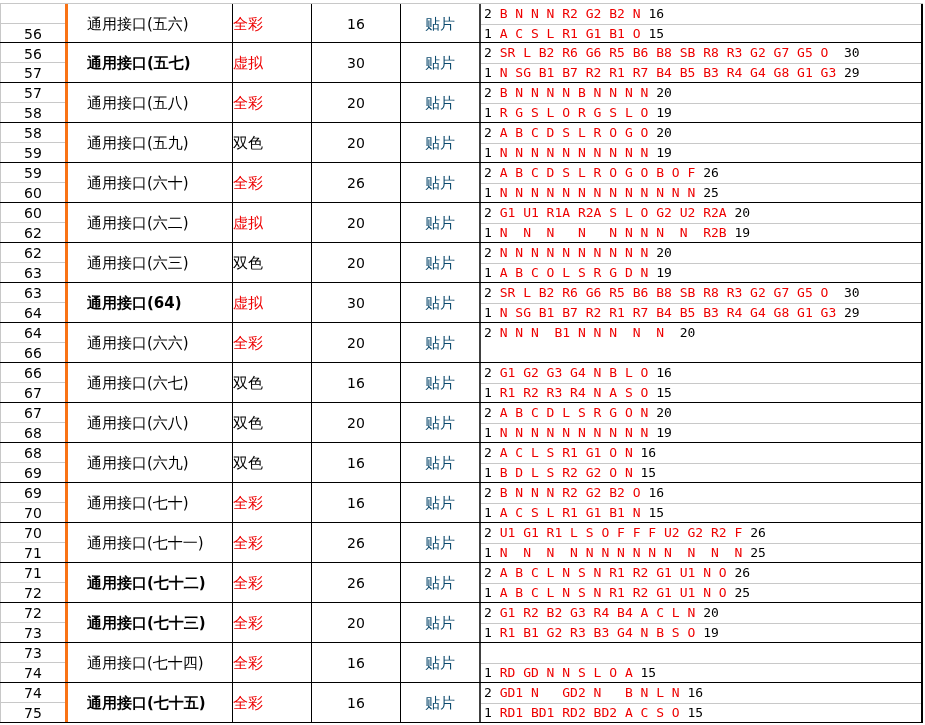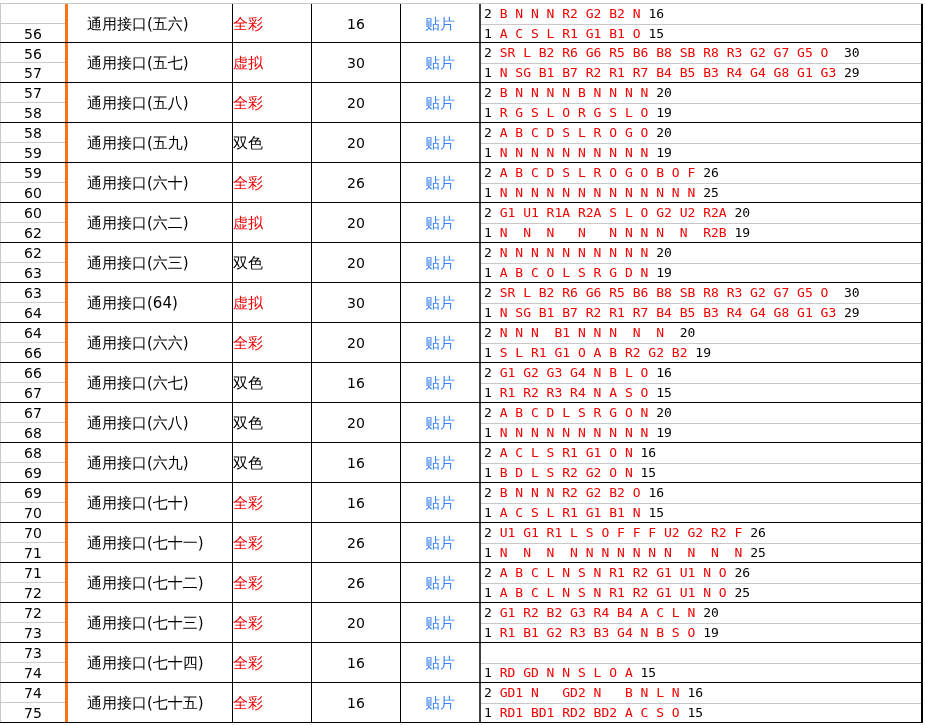--- a/index.html
+++ b/index.html
@@ -19,7 +19,7 @@
   .c-name.bold { font-weight: normal; }
   .c-type { left: 232px; width: 79px; border-left: 1px solid #000; font-size: 15px; line-height: 40px; }
   .c-pins { left: 311px; width: 89px; border-left: 1px solid #000; text-align: center; font-size: 14px; line-height: 40px; color: #000; }
-  .c-pkg { left: 400px; width: 79px; border-left: 1px solid #000; text-align: center; font-size: 15px; line-height: 40px; color: #3b82f6; }
+  .c-pkg { left: 400px; width: 79px; border-left: 1px solid #000; text-align: center; font-size: 15px; line-height: 40px; color: #0c4a6e; }
   .c-pin { left: 479px; width: 444px; border-left: 2px solid #404040; border-right: 2px solid #000; }
   .c-pin .row { position: absolute; left: 0; right: 0; height: 20px; line-height: 20px; padding-left: 3px;
                 font-family: "DejaVu Sans Mono", "Liberation Mono", monospace; font-size: 13px; white-space: pre; }

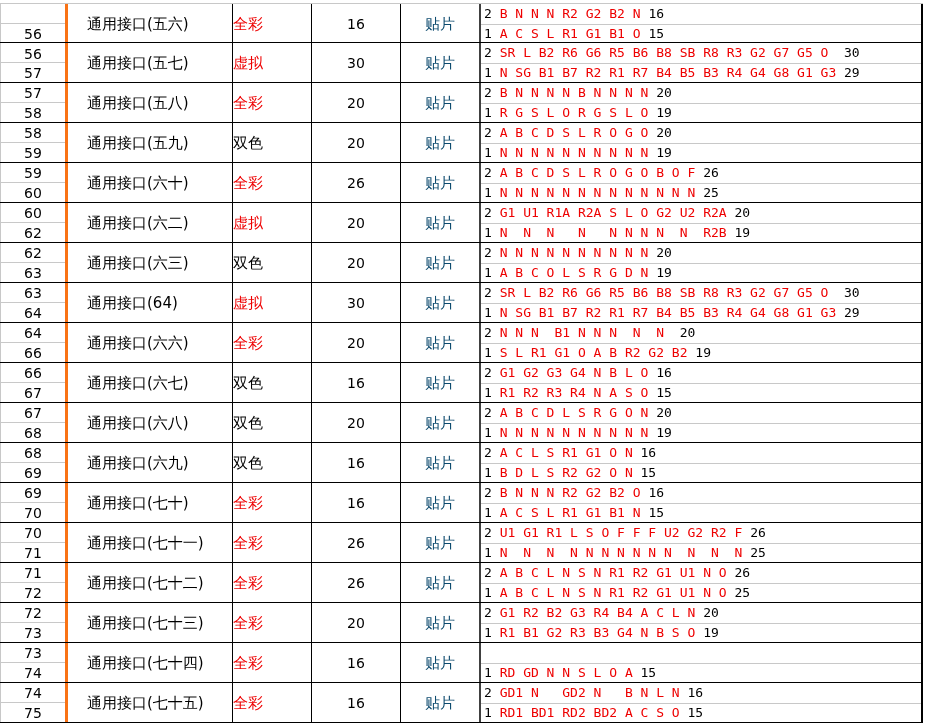--- a/index.html
+++ b/index.html
@@ -16,7 +16,7 @@
   .c-id .mid { position: absolute; left: 0; right: 0; top: 19px; border-top: 1px solid #c8c8c8; }
   .c-name { left: 65px; width: 167px; border-left: 3px solid #f97316; padding-left: 19px;
             font-size: 15px; line-height: 40px; white-space: nowrap; color: #000; }
-  .c-name.bold { font-weight: normal; }
+  .c-name.bold { font-weight: bold; }
   .c-type { left: 232px; width: 79px; border-left: 1px solid #000; font-size: 15px; line-height: 40px; }
   .c-pins { left: 311px; width: 89px; border-left: 1px solid #000; text-align: center; font-size: 14px; line-height: 40px; color: #000; }
   .c-pkg { left: 400px; width: 79px; border-left: 1px solid #000; text-align: center; font-size: 15px; line-height: 40px; color: #0c4a6e; }

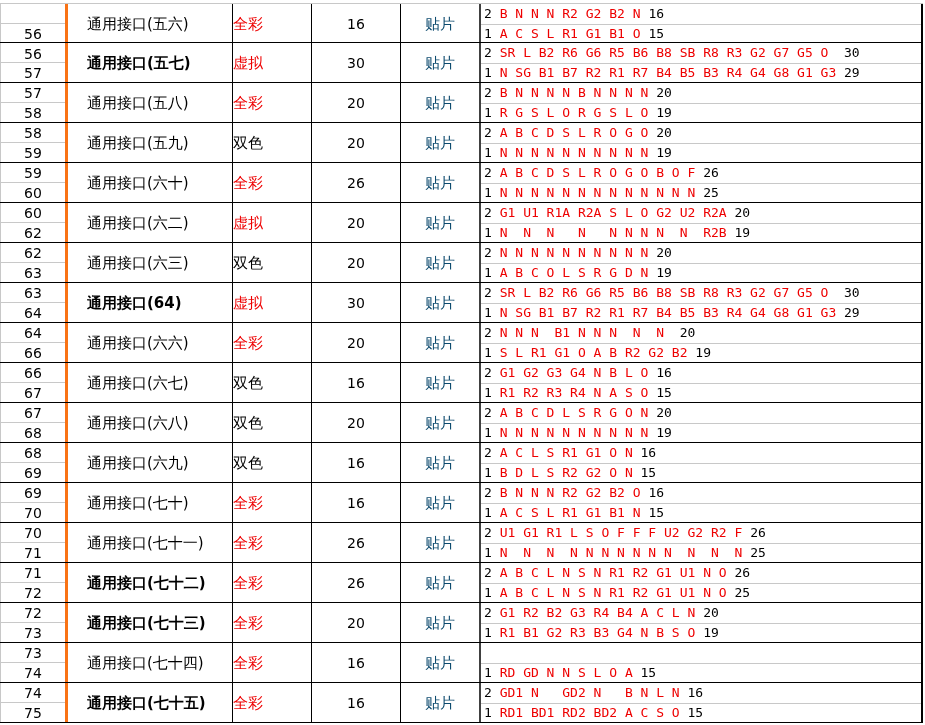--- a/index.html
+++ b/index.html
@@ -164,7 +164,6 @@
     <div class="c c-pkg">贴片</div>
     <div class="c c-pin">
       <div class="row a"><span class="blk">2</span> <span class="red">N N N  B1 N N N  N  N </span> <span class="blk">20</span></div>
-      <div class="row b"><span class="blk">1</span> <span class="red">S L R1 G1 O A B R2 G2 B2</span> <span class="blk">19</span></div>
     </div>
   </div>
     <div class="group">

